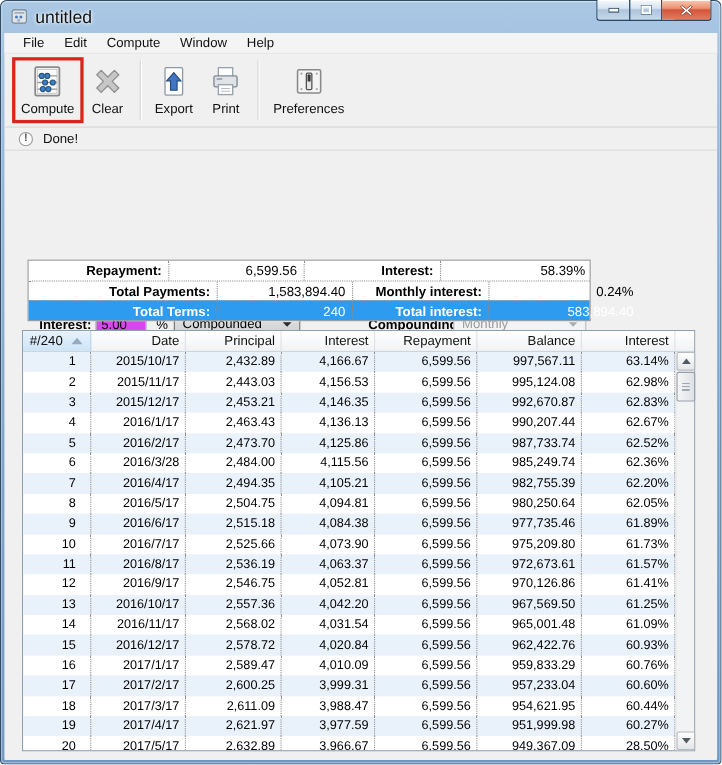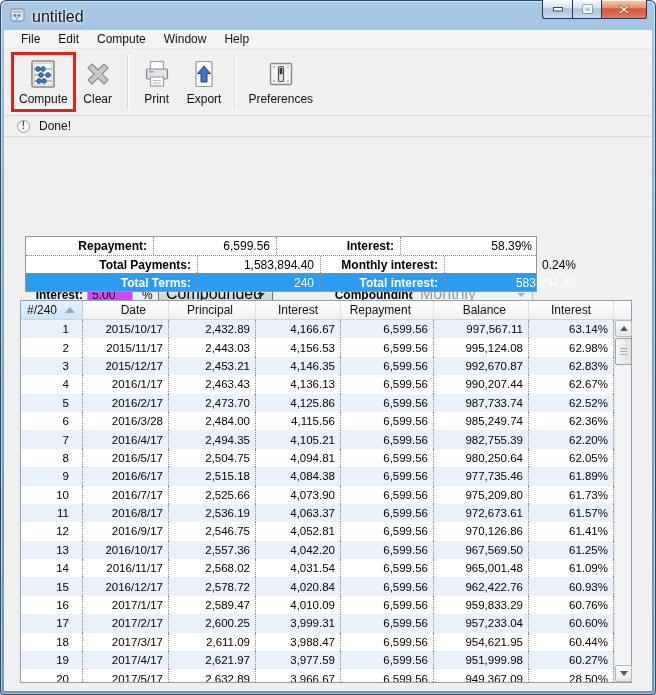--- a/index.html
+++ b/index.html
@@ -207,6 +207,13 @@
       <div class="tb-sep"></div>
       <div class="tool-button">
         <svg viewBox="0 0 32 32">
+          <rect x="8" y="3.5" width="16" height="25" rx="1" fill="#fdfdfd" stroke="#8f9aa5" stroke-width="1.2"></rect>
+          <path d="M16 8 L22.5 15.5 L19 15.5 L19 24 L13 24 L13 15.5 L9.5 15.5 Z" fill="#3f76be" stroke="#24497c" stroke-width="1"></path>
+        </svg>
+        <span>Export</span>
+      </div>
+      <div class="tool-button">
+        <svg viewBox="0 0 32 32">
           <rect x="9.5" y="3.5" width="13" height="9" fill="#fff" stroke="#98a2ac" stroke-width="1.2"></rect>
           <rect x="5.5" y="11" width="21" height="10" rx="1.5" fill="#dfe3e7" stroke="#7c8791" stroke-width="1.2"></rect>
           <rect x="8" y="13" width="5" height="1.6" fill="#9aa4ae"></rect>
@@ -215,13 +222,6 @@
           <line x1="12" y1="25" x2="20" y2="25" stroke="#b6bec6" stroke-width="1"></line>
         </svg>
         <span>Print</span>
-      </div>
-      <div class="tool-button">
-        <svg viewBox="0 0 32 32">
-          <rect x="8" y="3.5" width="16" height="25" rx="1" fill="#fdfdfd" stroke="#8f9aa5" stroke-width="1.2"></rect>
-          <path d="M16 8 L22.5 15.5 L19 15.5 L19 24 L13 24 L13 15.5 L9.5 15.5 Z" fill="#3f76be" stroke="#24497c" stroke-width="1"></path>
-        </svg>
-        <span>Export</span>
       </div>
       <div class="tb-sep"></div>
       <div class="tool-button">

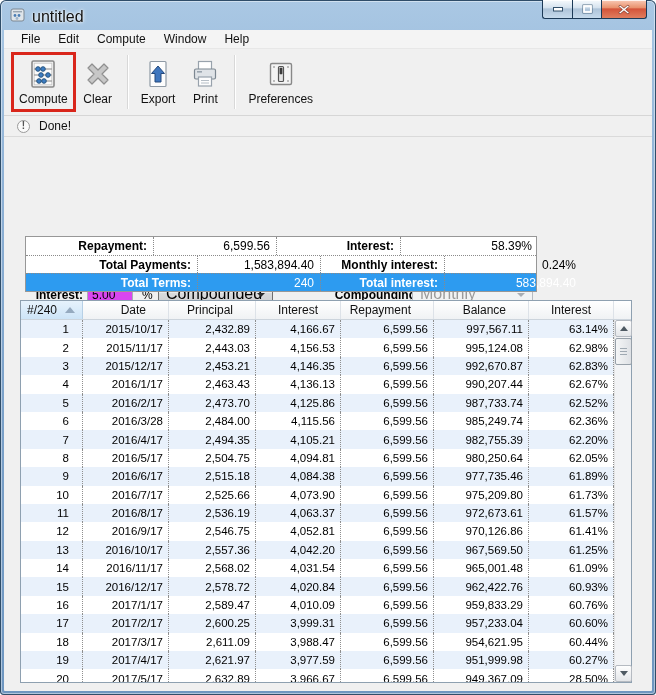--- a/index.html
+++ b/index.html
@@ -70,7 +70,7 @@
   .combo {
     position:absolute; height:22px; border:1px solid #6f6f6f; border-radius:2px;
     background:linear-gradient(180deg,#f5f5f5 0%,#eaebeb 45%,#dadbdc 46%,#cfd0d2 100%);
-    font-size:16px; color:#000; display:flex; align-items:center; padding:0 20px 0 7px;
+    font-size:12px; color:#000; display:flex; align-items:center; padding:0 20px 0 7px;
   }
   .combo .arr {
     position:absolute; right:7px; top:9px; width:0; height:0;

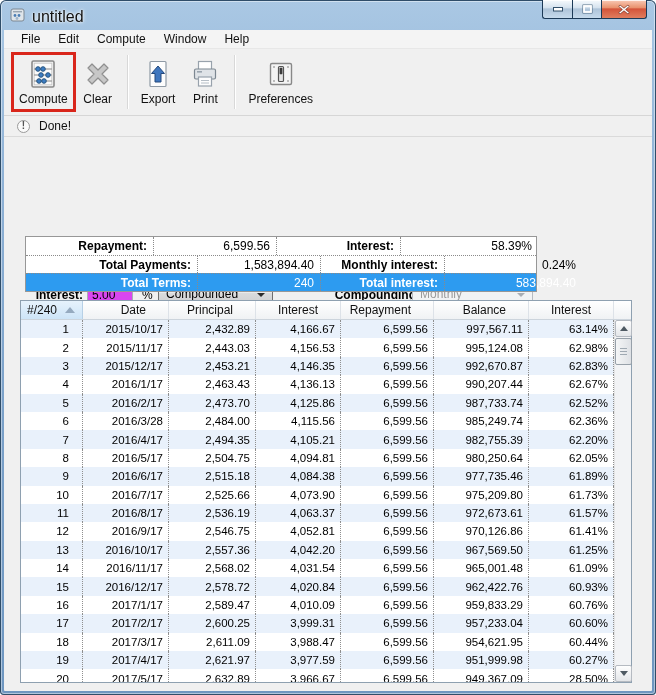--- a/index.html
+++ b/index.html
@@ -97,7 +97,7 @@
   }
   .th {
     display:flex; align-items:center; justify-content:flex-end;
-    padding-right:22px; font-size:12px; color:#111; border-right:1px solid #dde2e8;
+    padding-right:5px; font-size:12px; color:#111; border-right:1px solid #dde2e8;
     overflow:hidden; white-space:nowrap;
   }
   .th.filler { border-right:none; }

